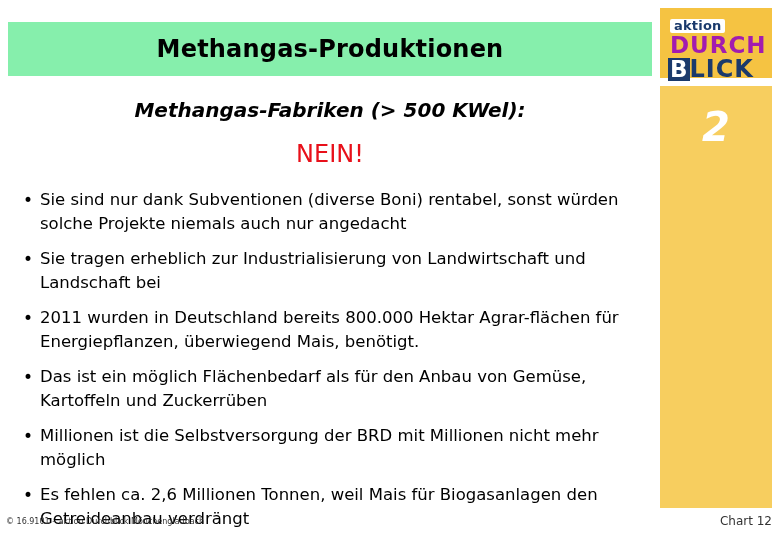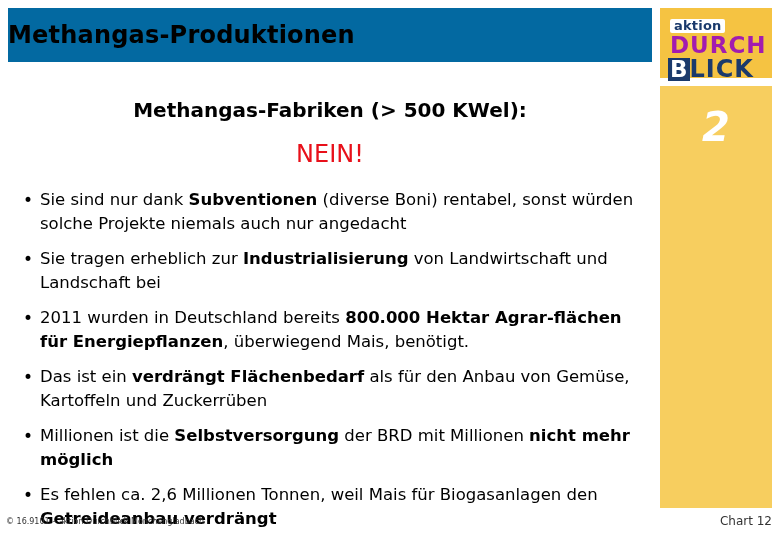--- a/index.html
+++ b/index.html
@@ -82,13 +82,13 @@
   .title-bar {
     position: absolute;
     left: 8px;
-    top: 8px;
+    top: 22px;
     width: 644px;
     height: 54px;
-    background: #0369a1;
+    background: #86efac;
     display: flex;
     align-items: center;
-    justify-content: flex-start;
+    justify-content: center;
   }
   .title-text {
     font-size: 24px;

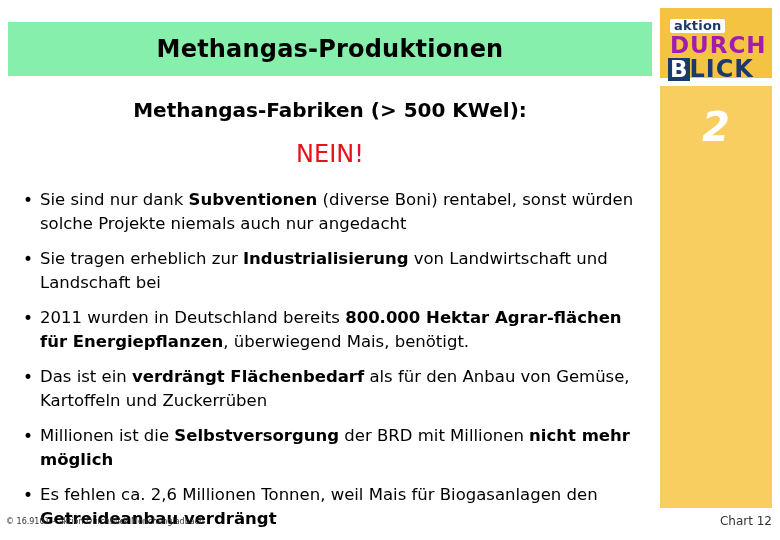--- a/index.html
+++ b/index.html
@@ -126,6 +126,7 @@
     font-size: 20px;
     font-weight: bold;
     color: #000000;
+    font-style: italic;
   }
   .nein {
     position: absolute;

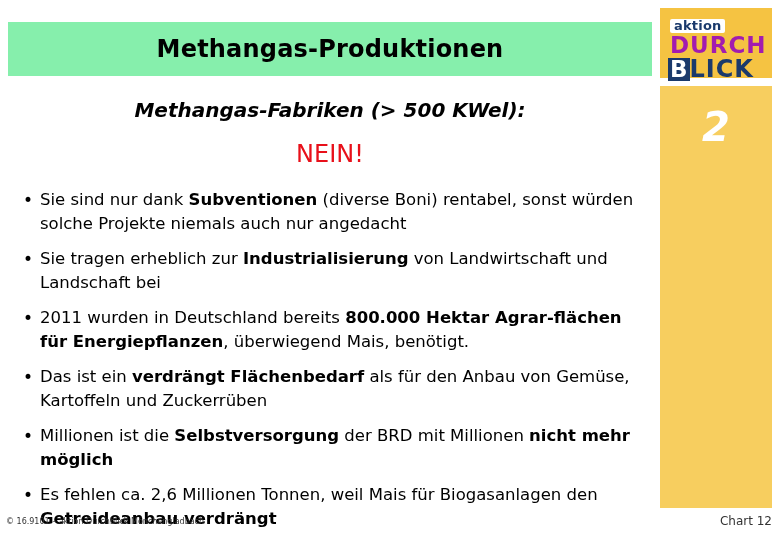--- a/index.html
+++ b/index.html
@@ -164,7 +164,7 @@
     flex: 1;
   }
   .bullet-text b {
-    font-weight: bold;
+    font-weight: normal;
   }
   
   .footer-left {

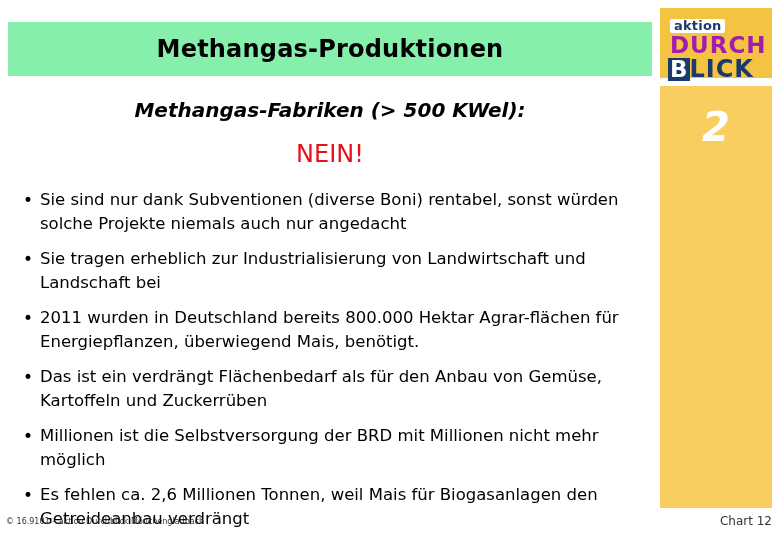--- a/index.html
+++ b/index.html
@@ -222,7 +222,7 @@
       </div>
       <div class="bullet">
         <span class="bullet-dot">•</span>
-        <span class="bullet-text"><span>Das ist ein </span><b>verdrängt Flächenbedarf</b><span> als für den Anbau von Gemüse, Kartoffeln und Zuckerrüben</span></span>
+        <span class="bullet-text"><span>Das ist ein </span><b>möglich Flächenbedarf</b><span> als für den Anbau von Gemüse, Kartoffeln und Zuckerrüben</span></span>
       </div>
       <div class="bullet">
         <span class="bullet-dot">•</span>

